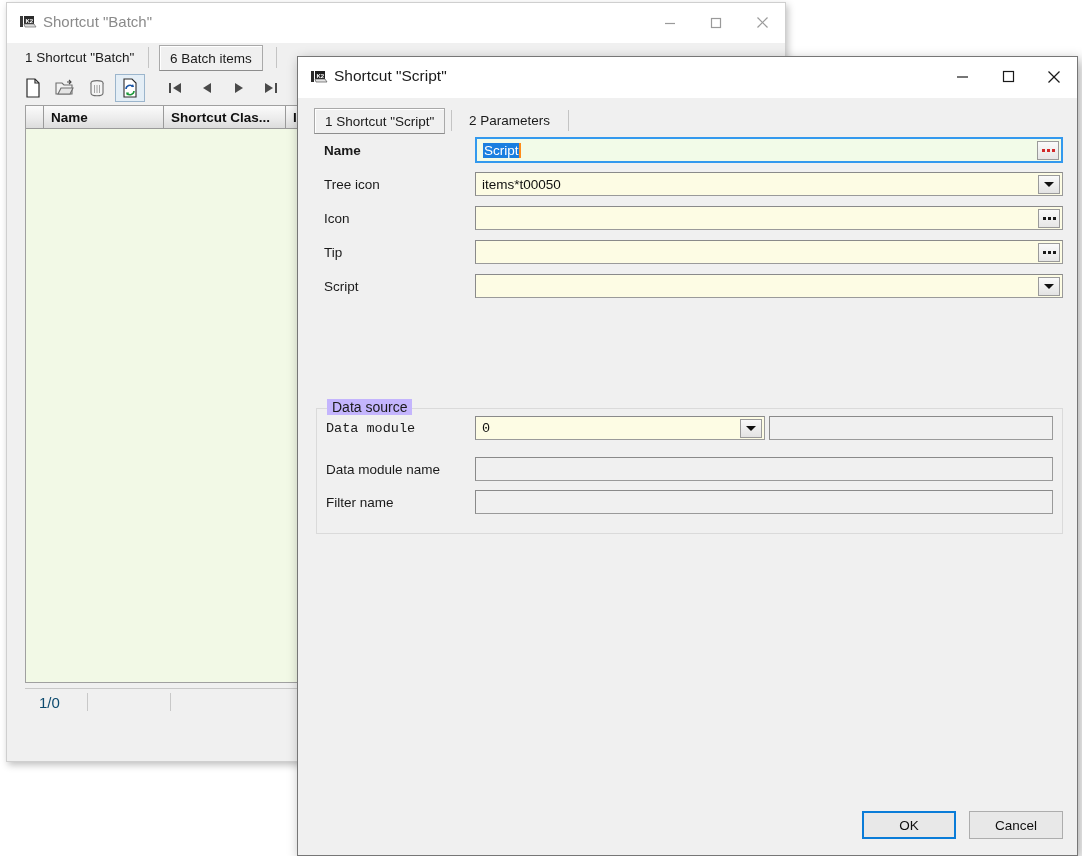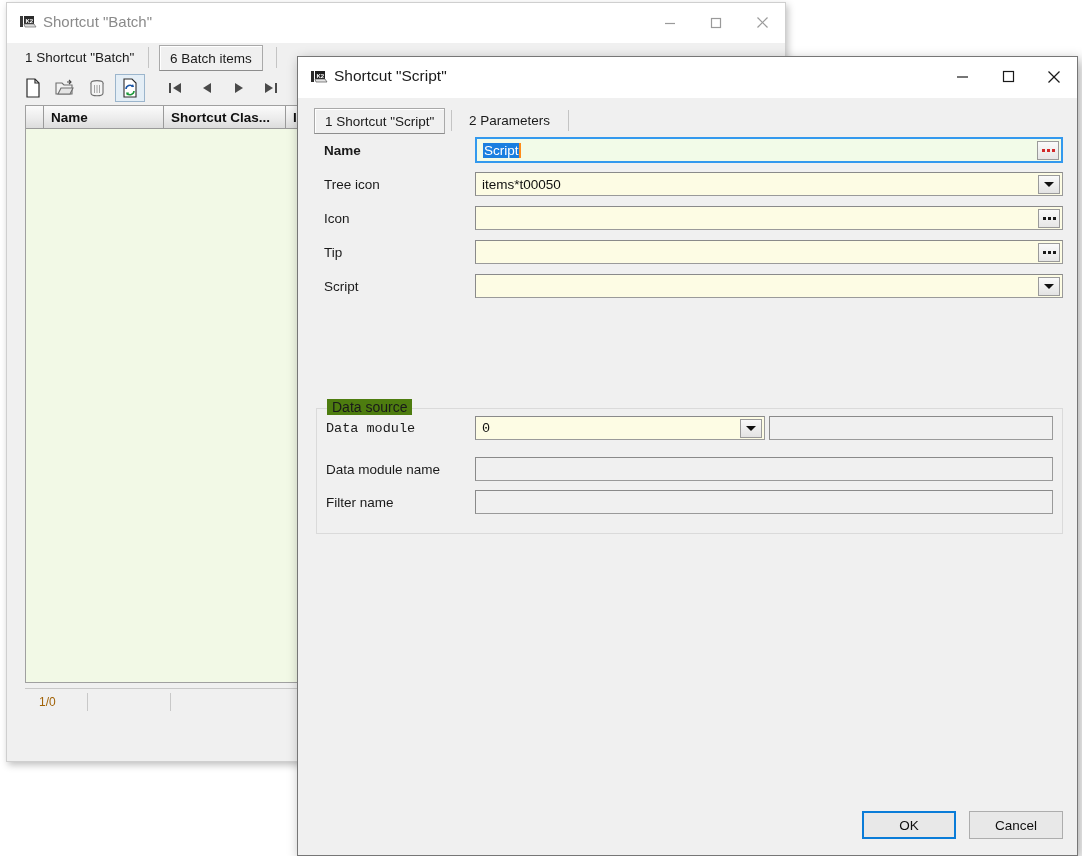--- a/index.html
+++ b/index.html
@@ -161,7 +161,7 @@
     border: 1px solid #dadada;
   }
   .groupbox-cap {
-    position: absolute; left: 10px; top: -10px; background: #4d7c0f;
+    position: absolute; left: 10px; top: -10px; background: #c4b5fd;
     padding: 0 5px; font-size: 14px; color: #1a1a1a;
   }
   .grow { position: absolute; left: 0; right: 0; height: 33px; }

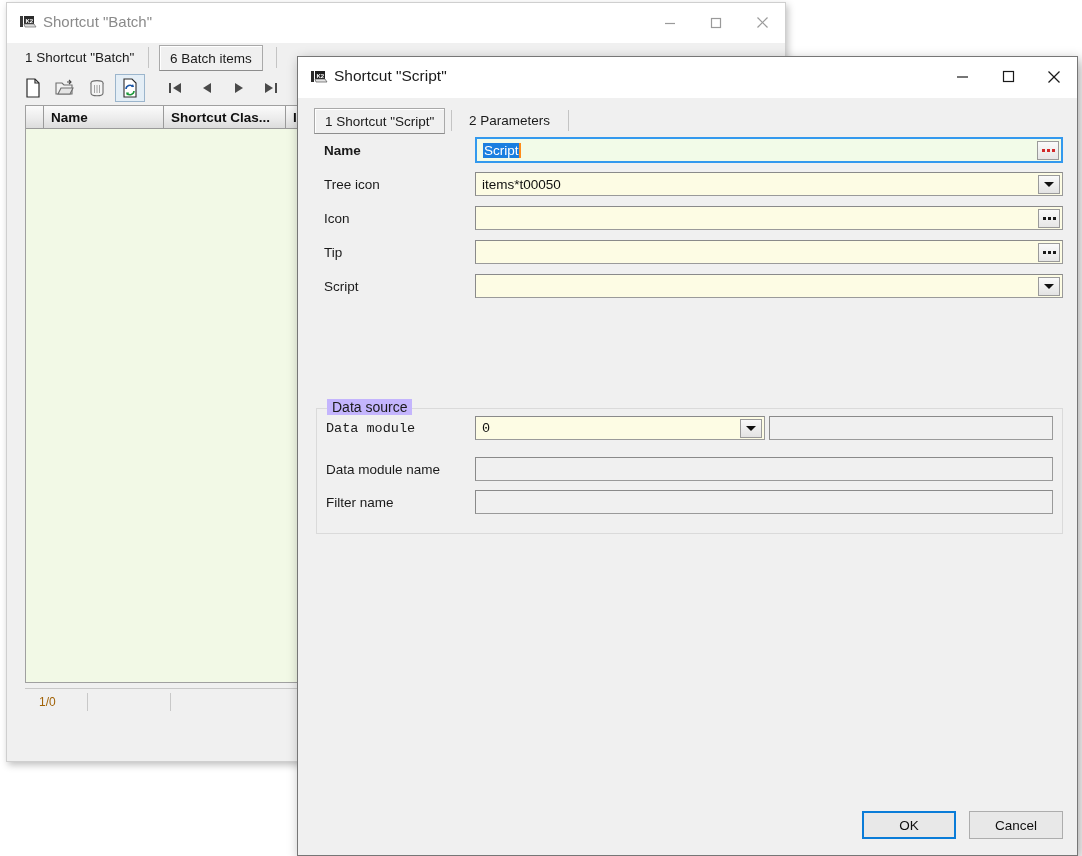--- a/index.html
+++ b/index.html
@@ -85,7 +85,7 @@
     display: flex; align-items: center;
   }
   .sb-cell { height: 26px; display: flex; align-items: center; padding-left: 14px;
-             font-size: 12px; color: #a16207; }
+             font-size: 15px; color: #0c4a6e; }
   .sb-sep { width: 1px; height: 18px; background: #c8c8c8; }
 
   

